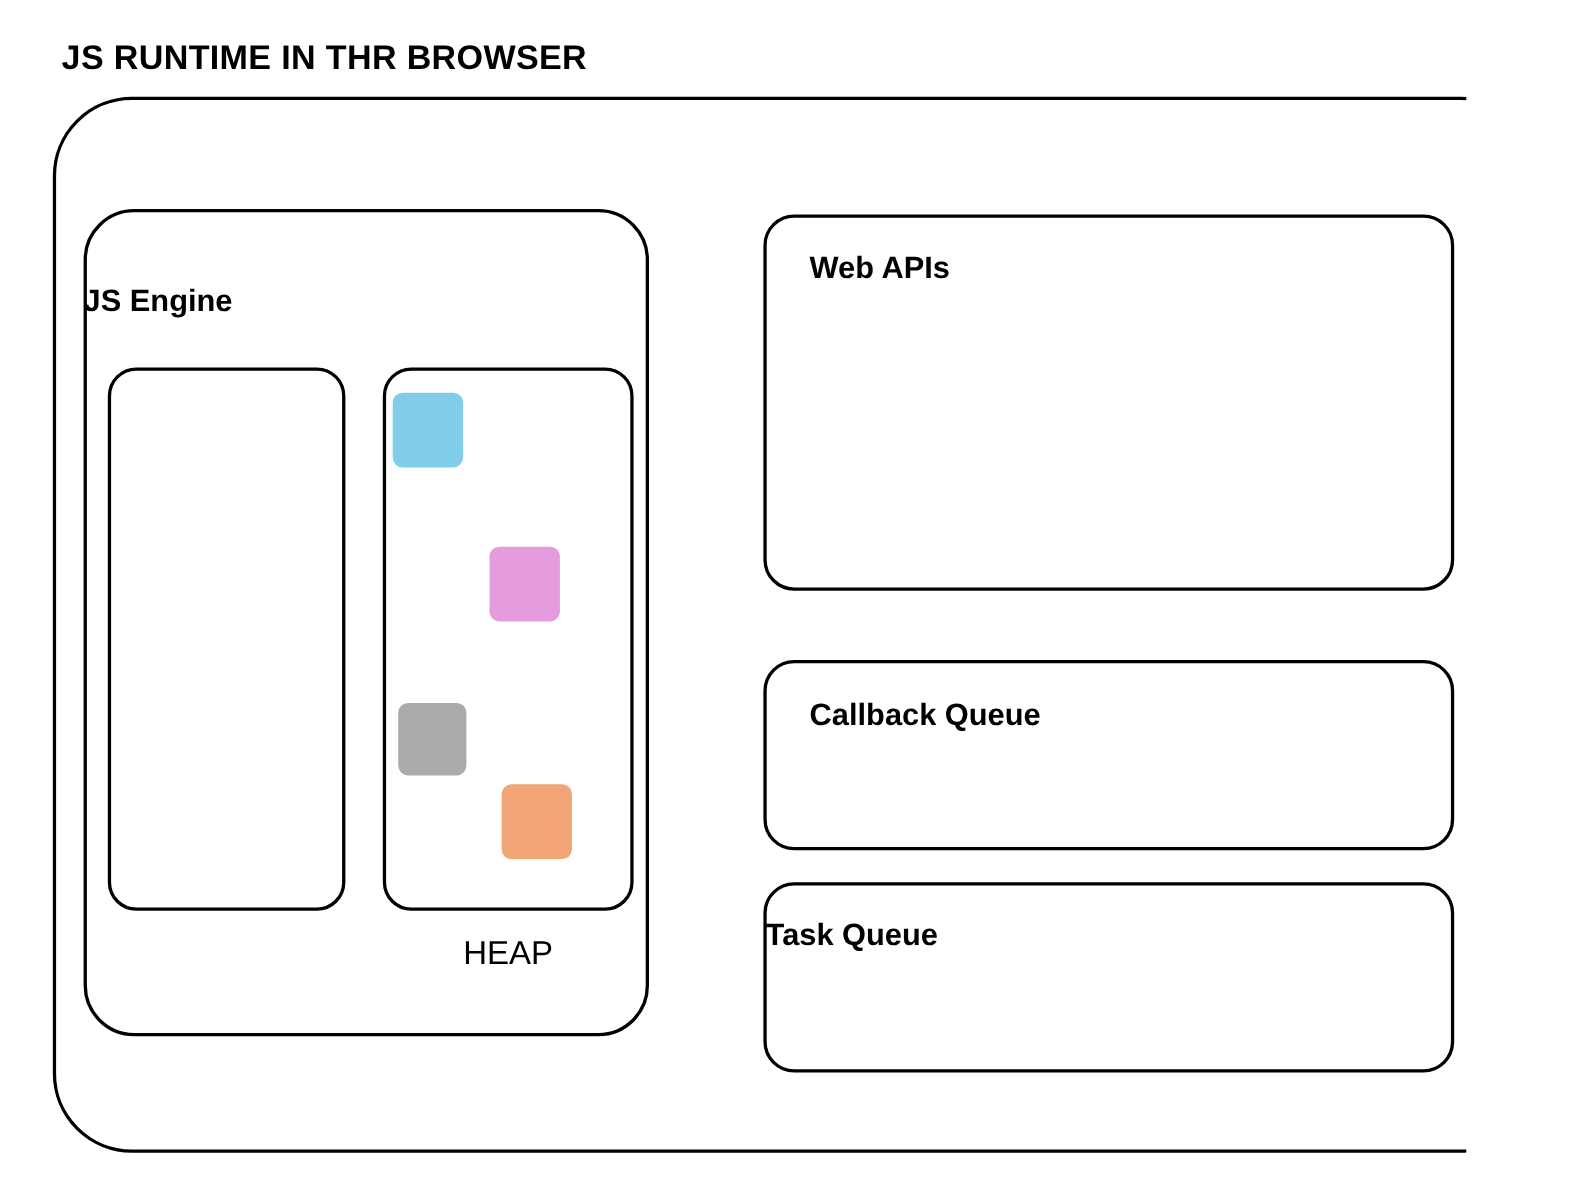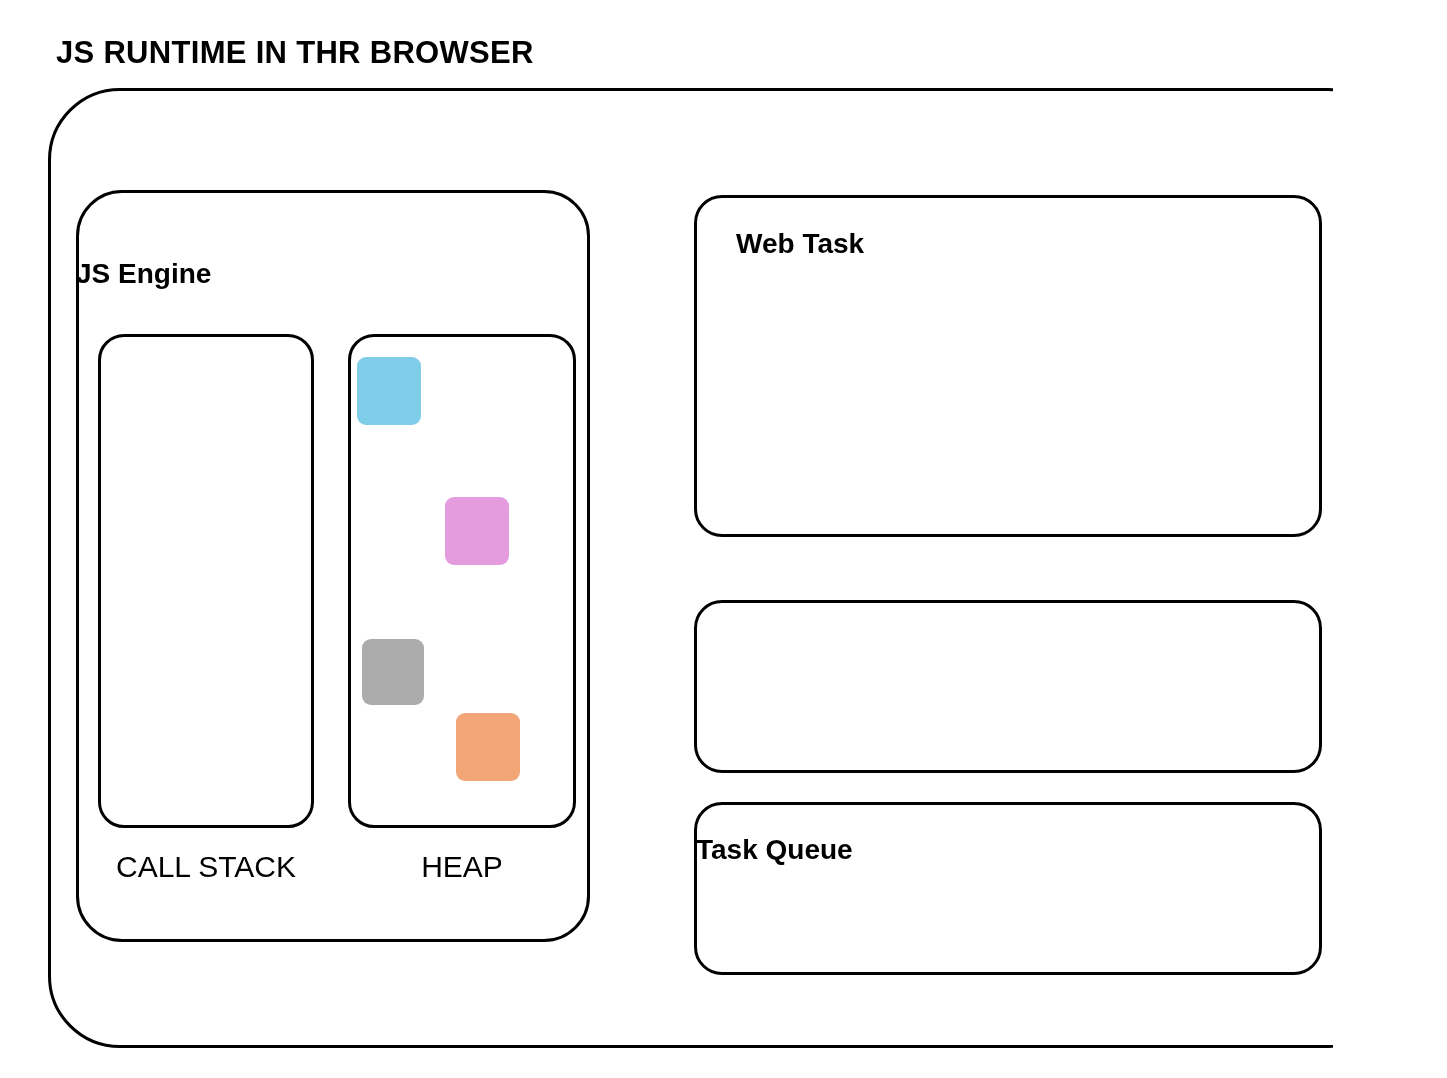--- a/index.html
+++ b/index.html
@@ -183,7 +183,7 @@
     </div>
 
   <div class="box web-apis-box"></div>
-  <div class="panel-title web-apis-title">Web Task</div>
+  <div class="panel-title web-apis-title">Web APIs</div>
 
   <div class="box callback-queue-box"></div>
 

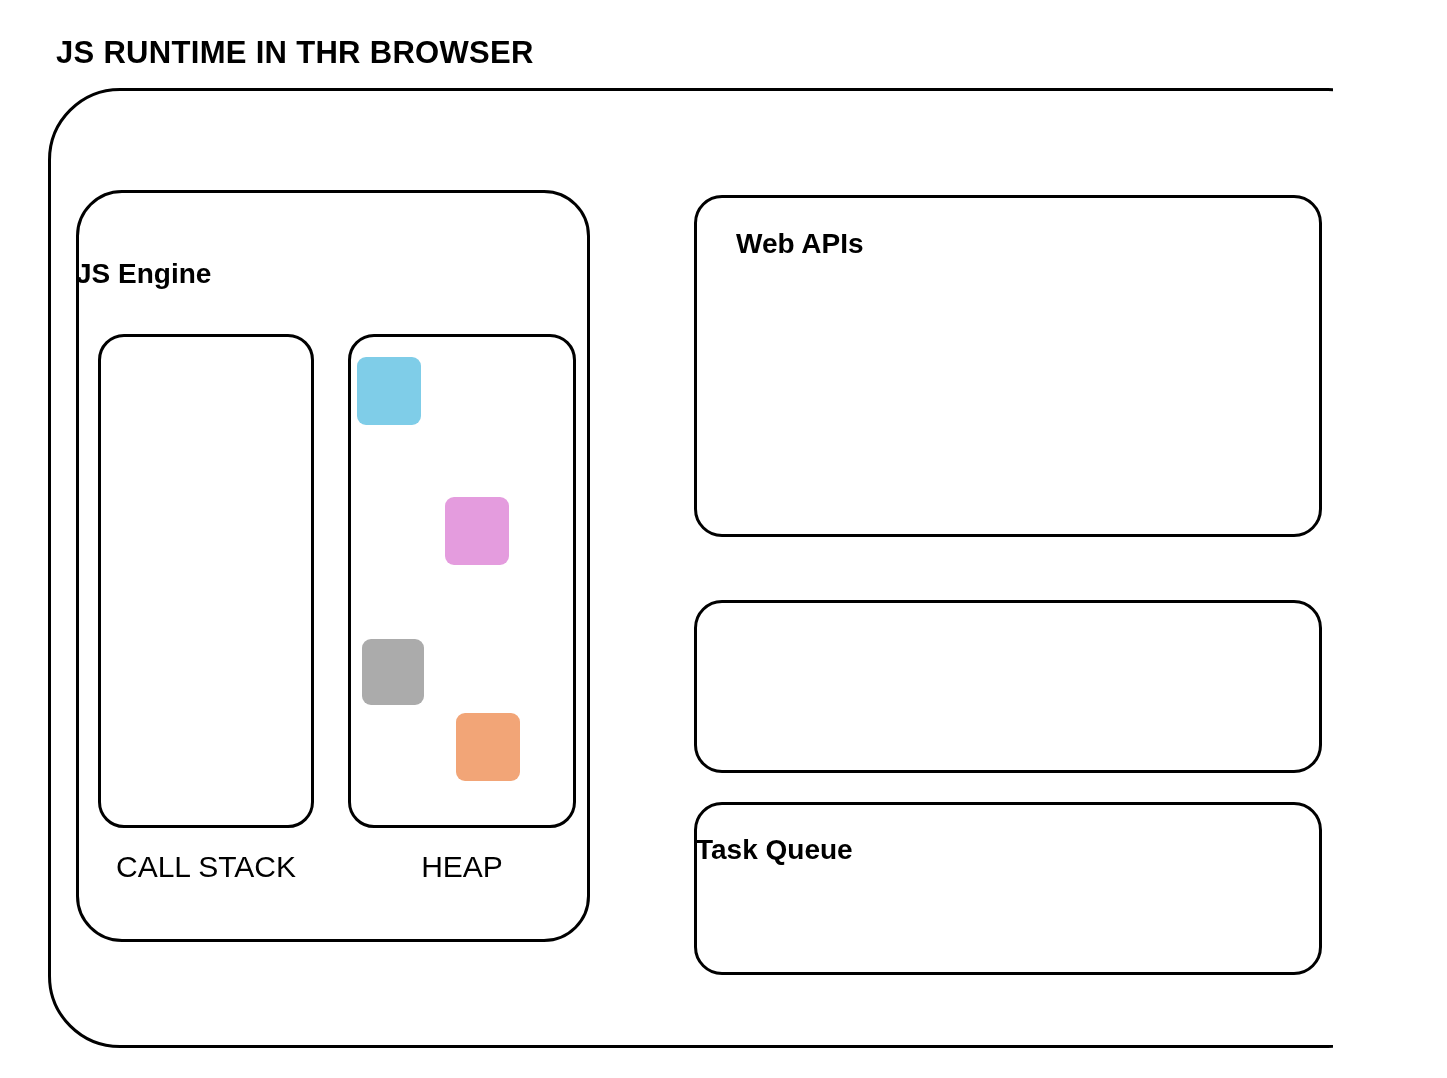--- a/index.html
+++ b/index.html
@@ -186,6 +186,7 @@
   <div class="panel-title web-apis-title">Web APIs</div>
 
   <div class="box callback-queue-box"></div>
+  <div class="panel-title callback-title">Callback Queue</div>
 
   <div class="box task-queue-box"></div>
   <div class="panel-title task-title">Task Queue</div>

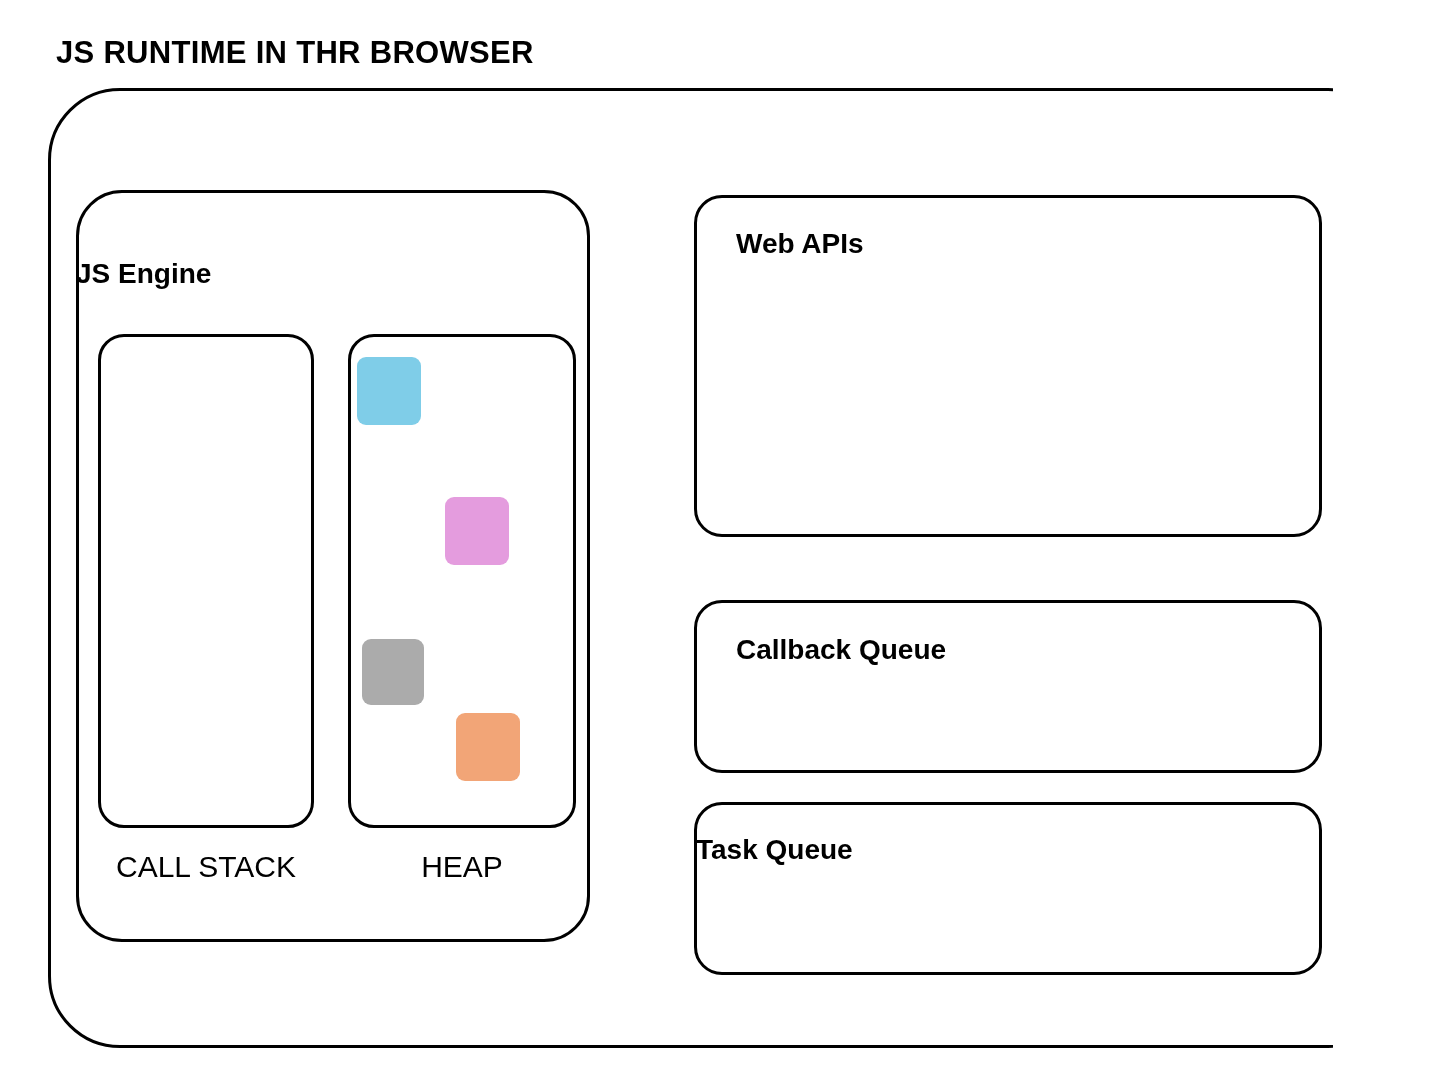--- a/index.html
+++ b/index.html
@@ -170,7 +170,6 @@
   <div class="js-engine-title">JS Engine</div>
 
   <div class="box call-stack-box"></div>
-  <div class="inner-label call-stack-label">CALL STACK</div>
 
   <div class="box heap-box"></div>
   <div class="inner-label heap-label">HEAP</div>

